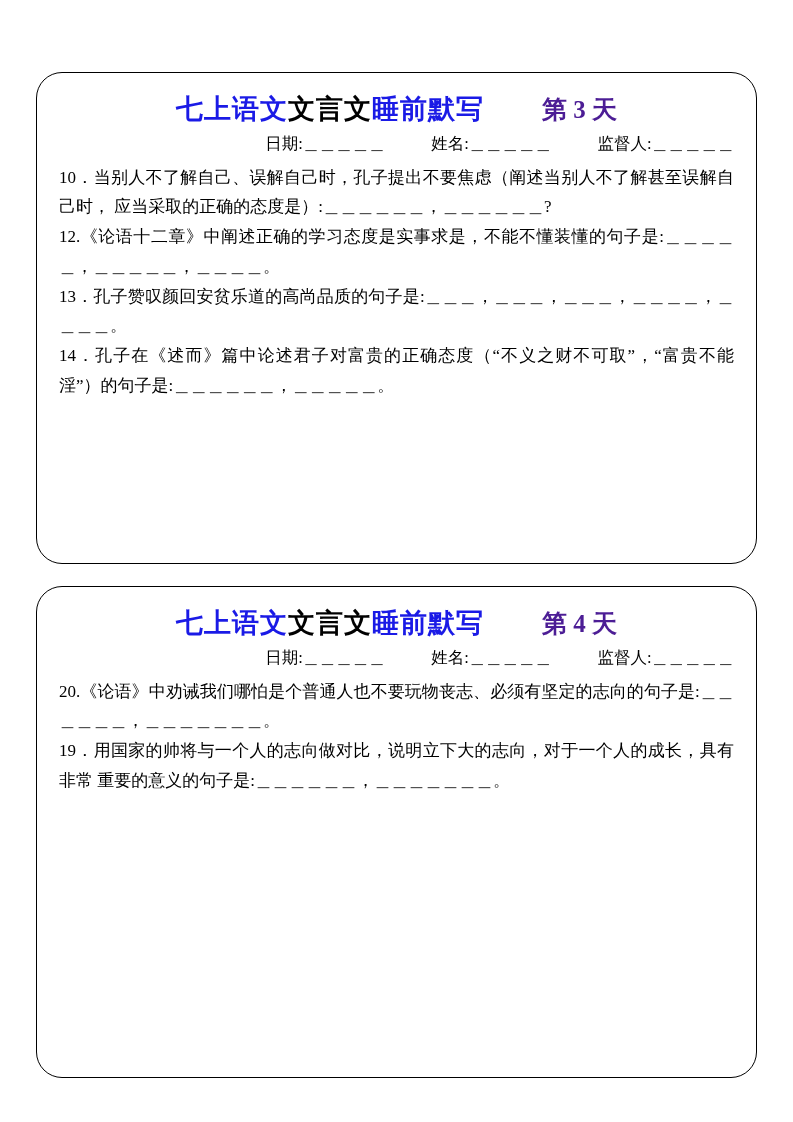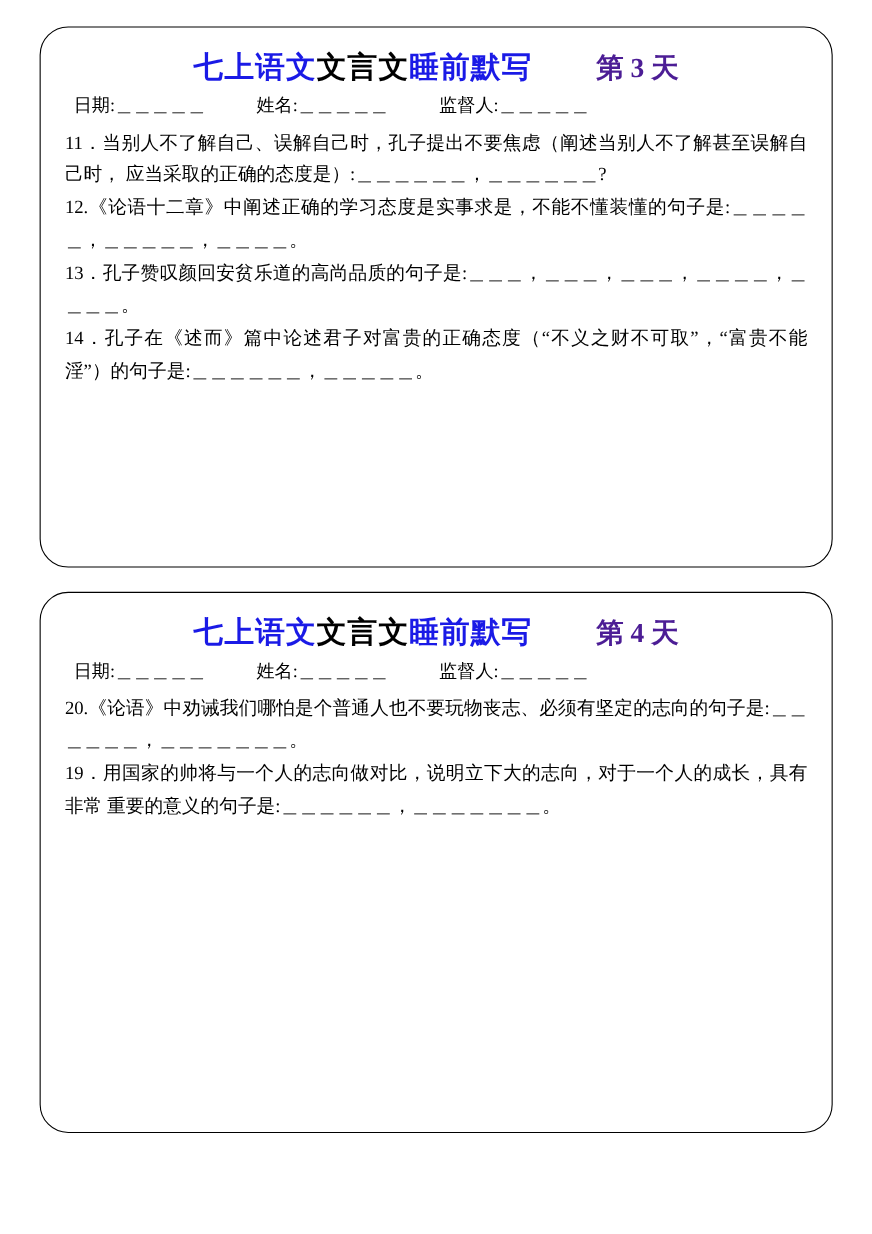--- a/index.html
+++ b/index.html
@@ -19,7 +19,7 @@
     width: 793px;
     height: 810px;
     box-sizing: border-box;
-    padding: 24px 36px 0 36px;
+    padding: 72px 36px 0 36px;
   }
   .card {
     border: 1.6px solid #000;

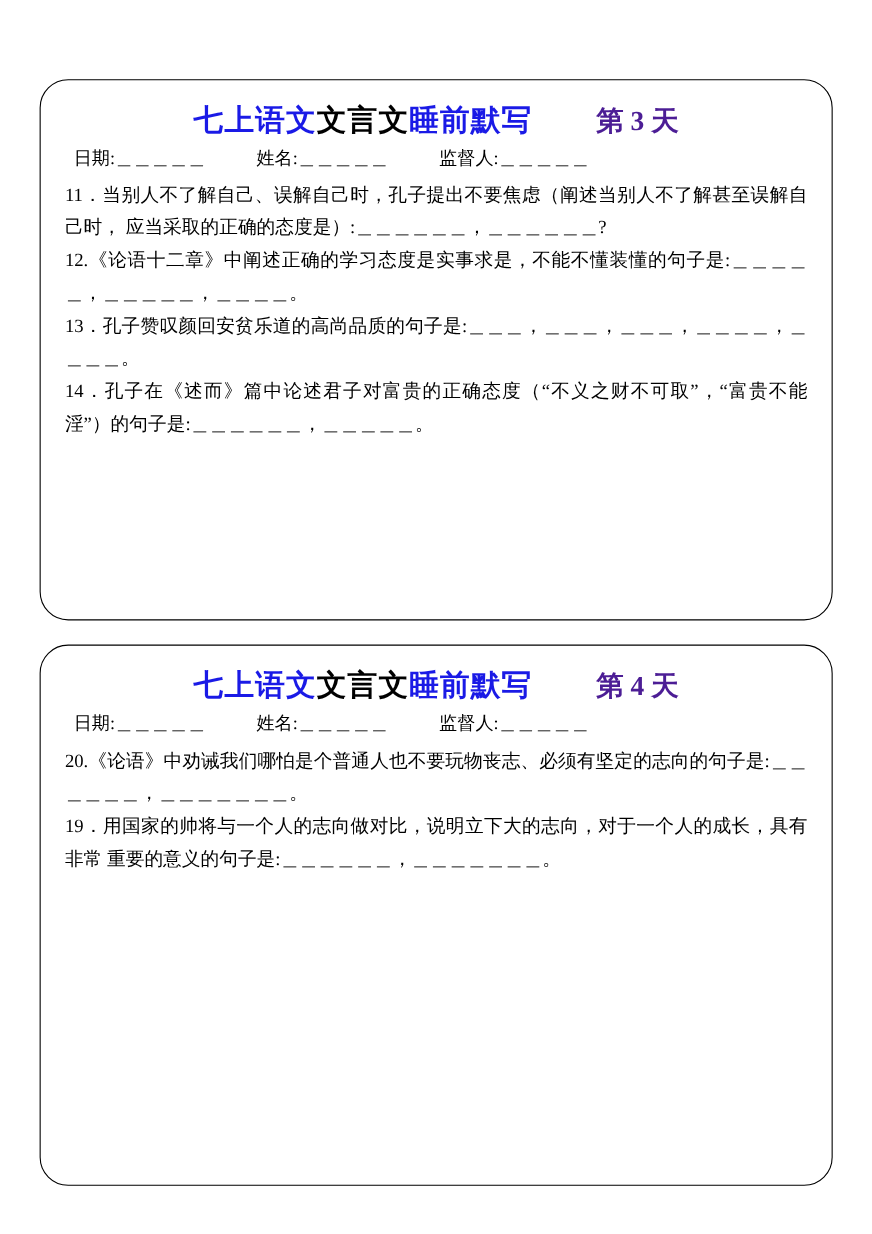--- a/index.html
+++ b/index.html
@@ -55,7 +55,7 @@
   }
   .meta-row {
     display: flex;
-    justify-content: flex-start;
+    justify-content: flex-end;
     gap: 46px;
     font-size: 16.5px;
     margin: 2px 0 8px 0;

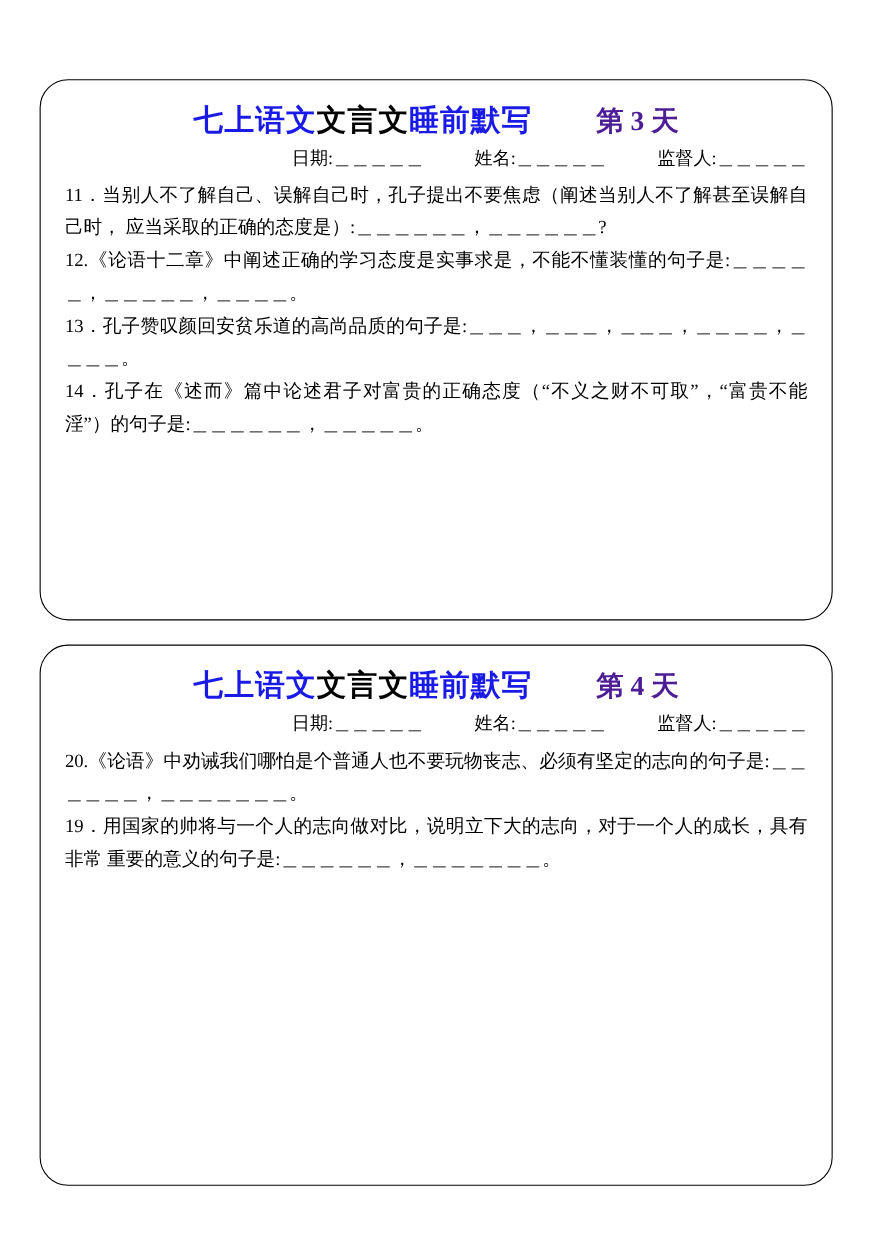--- a/index.html
+++ b/index.html
@@ -86,7 +86,7 @@
       <span class="meta-item">姓名:＿＿＿＿＿</span>
       <span class="meta-item">监督人:＿＿＿＿＿</span>
     </div>
-    <p class="q">11．当别人不了解自己、误解自己时，孔子提出不要焦虑（阐述当别人不了解甚至误解自己时， 应当采取的正确的态度是）:＿＿＿＿＿＿，＿＿＿＿＿＿?</p>
+    <p class="q">10．当别人不了解自己、误解自己时，孔子提出不要焦虑（阐述当别人不了解甚至误解自己时， 应当采取的正确的态度是）:＿＿＿＿＿＿，＿＿＿＿＿＿?</p>
     <p class="q">12.《论语十二章》中阐述正确的学习态度是实事求是，不能不懂装懂的句子是:＿＿＿＿＿，＿＿＿＿＿，＿＿＿＿。</p>
     <p class="q">13．孔子赞叹颜回安贫乐道的高尚品质的句子是:＿＿＿，＿＿＿，＿＿＿，＿＿＿＿，＿＿＿＿。</p>
     <p class="q">14．孔子在《述而》篇中论述君子对富贵的正确态度（“不义之财不可取”，“富贵不能淫”）的句子是:＿＿＿＿＿＿，＿＿＿＿＿。</p>

